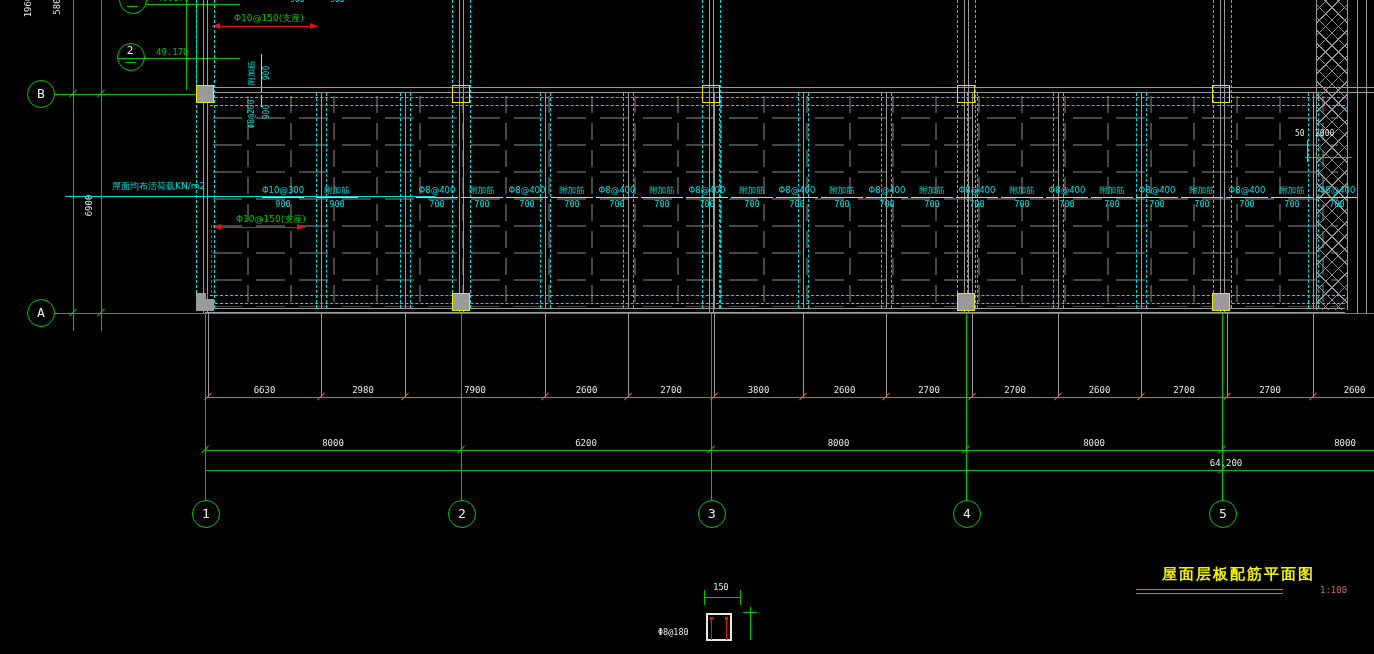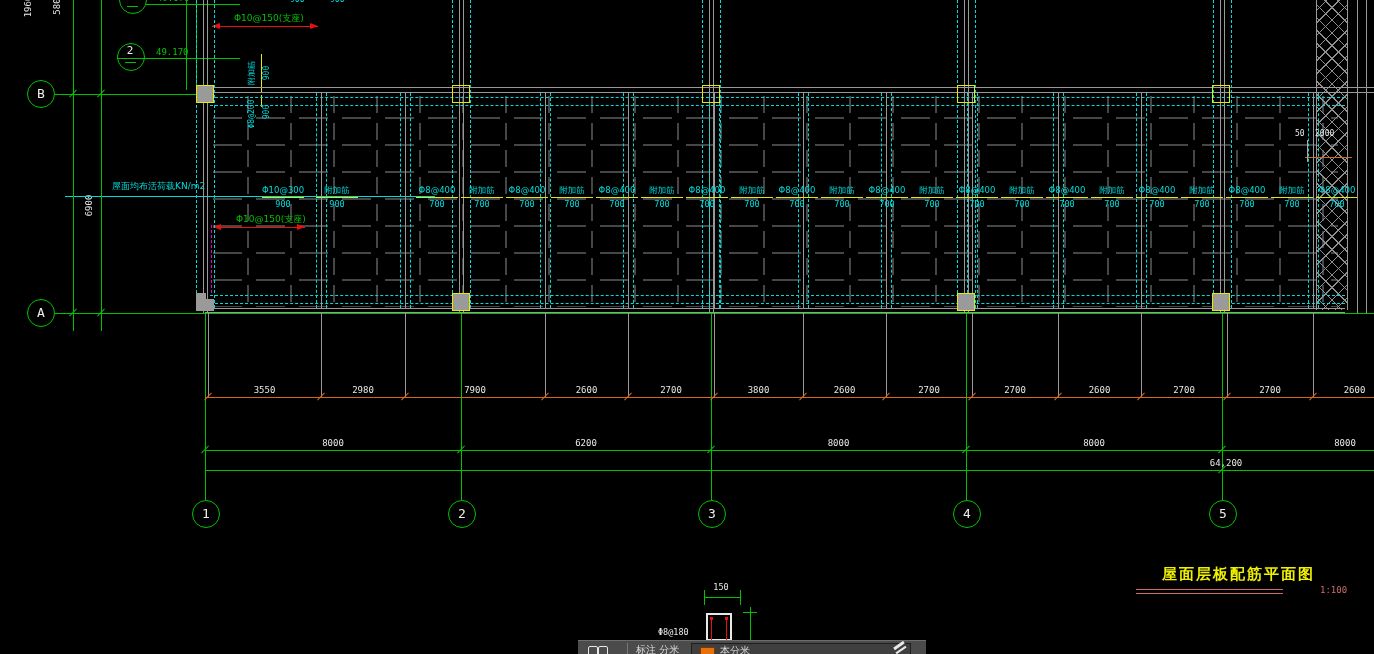--- a/index.html
+++ b/index.html
@@ -215,7 +215,7 @@
     <div style="position: absolute; line-height: 1; white-space: nowrap; left: 1136px; top: 396px; width: 10px; height: 0px; border-top: 1.5px solid rgb(210, 105, 30); transform: rotate(-45deg);"></div>
     <div style="position: absolute; line-height: 1; white-space: nowrap; left: 1222px; top: 396px; width: 10px; height: 0px; border-top: 1.5px solid rgb(210, 105, 30); transform: rotate(-45deg);"></div>
     <div style="position: absolute; line-height: 1; white-space: nowrap; left: 1308px; top: 396px; width: 10px; height: 0px; border-top: 1.5px solid rgb(210, 105, 30); transform: rotate(-45deg);"></div>
-    <div style="position: absolute; line-height: 1; white-space: nowrap; left: 264.5px; top: 386px; font-size: 9px; color: rgb(232, 232, 232); font-family: &quot;DejaVu Sans Mono&quot;, monospace; transform: translateX(-50%);">3550</div>
+    <div style="position: absolute; line-height: 1; white-space: nowrap; left: 264.5px; top: 386px; font-size: 9px; color: rgb(232, 232, 232); font-family: &quot;DejaVu Sans Mono&quot;, monospace; transform: translateX(-50%);">6630</div>
     <div style="position: absolute; line-height: 1; white-space: nowrap; left: 363px; top: 386px; font-size: 9px; color: rgb(232, 232, 232); font-family: &quot;DejaVu Sans Mono&quot;, monospace; transform: translateX(-50%);">2980</div>
     <div style="position: absolute; line-height: 1; white-space: nowrap; left: 475px; top: 386px; font-size: 9px; color: rgb(232, 232, 232); font-family: &quot;DejaVu Sans Mono&quot;, monospace; transform: translateX(-50%);">7900</div>
     <div style="position: absolute; line-height: 1; white-space: nowrap; left: 586.5px; top: 386px; font-size: 9px; color: rgb(232, 232, 232); font-family: &quot;DejaVu Sans Mono&quot;, monospace; transform: translateX(-50%);">2600</div>

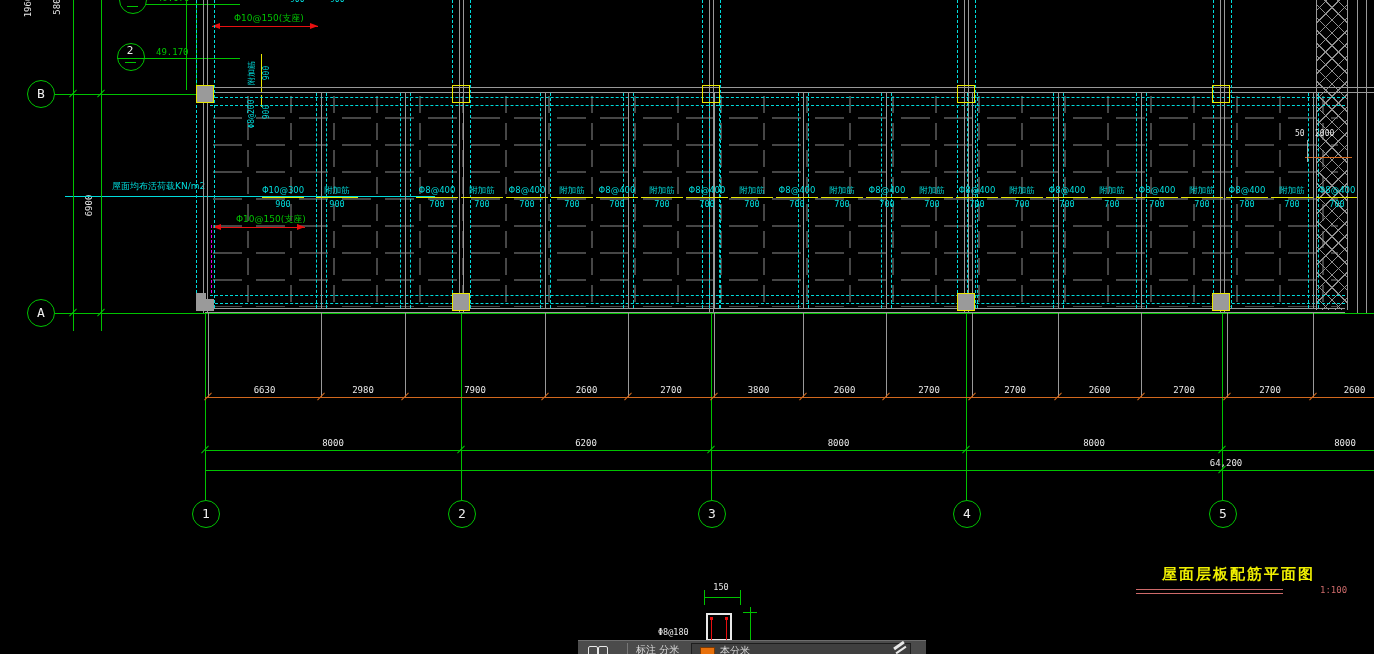--- a/index.html
+++ b/index.html
@@ -99,18 +99,6 @@
   <div style="position:absolute;left:743px;top:612px;width:14px;height:0;border-top:1px solid #00c300;"></div>
   <div class="t" style="left:658px;top:628px;font-size:8.5px;color:#e8e8e8;">Φ8@180</div>
 
-  <div class="toolbar">
-    <div style="position:absolute;left:10px;top:5px;width:8px;height:8px;border:1.5px solid #e8e8e8;border-radius:2px;"></div>
-    <div style="position:absolute;left:20px;top:5px;width:8px;height:8px;border:1.5px solid #e8e8e8;border-radius:2px;"></div>
-    <div style="position:absolute;left:49px;top:2px;width:0;height:12px;border-left:1px solid #777;"></div>
-    <div class="t cjk" style="left:58px;top:4px;font-size:10px;color:#dddddd;">标注 分米</div>
-    <div style="position:absolute;left:113px;top:2px;width:218px;height:12px;background:#3f3f3f;border:1px solid #1e1e1e;">
-      <div style="position:absolute;left:8px;top:3px;width:13px;height:8px;background:#e8700a;border:1px solid #7a3a05;"></div>
-      <div class="t cjk" style="left:28px;top:2px;font-size:10px;color:#dddddd;">本分米</div>
-    </div>
-    <div style="position:absolute;left:315px;top:3px;width:12px;height:3px;background:#e8e8e8;transform:rotate(-35deg);"></div>
-    <div style="position:absolute;left:317px;top:8px;width:12px;height:2px;background:#e8e8e8;transform:rotate(-35deg);"></div>
-  </div>
 
 <div style="position: absolute; line-height: 1; white-space: nowrap; left: 205px; top: 87px; width: 1169px; height: 0px; border-top: 1px solid rgb(153, 153, 153);"></div>
     <div style="position: absolute; line-height: 1; white-space: nowrap; left: 205px; top: 92px; width: 1169px; height: 0px; border-top: 1px solid rgb(153, 153, 153);"></div>

